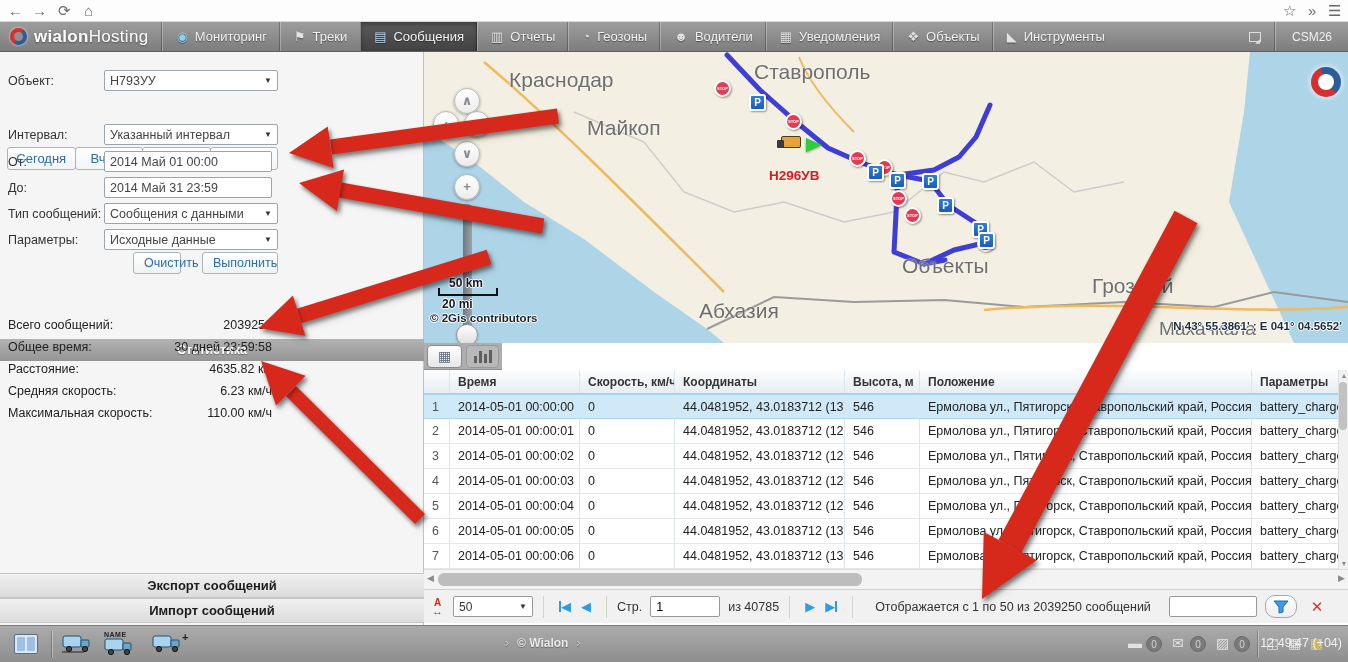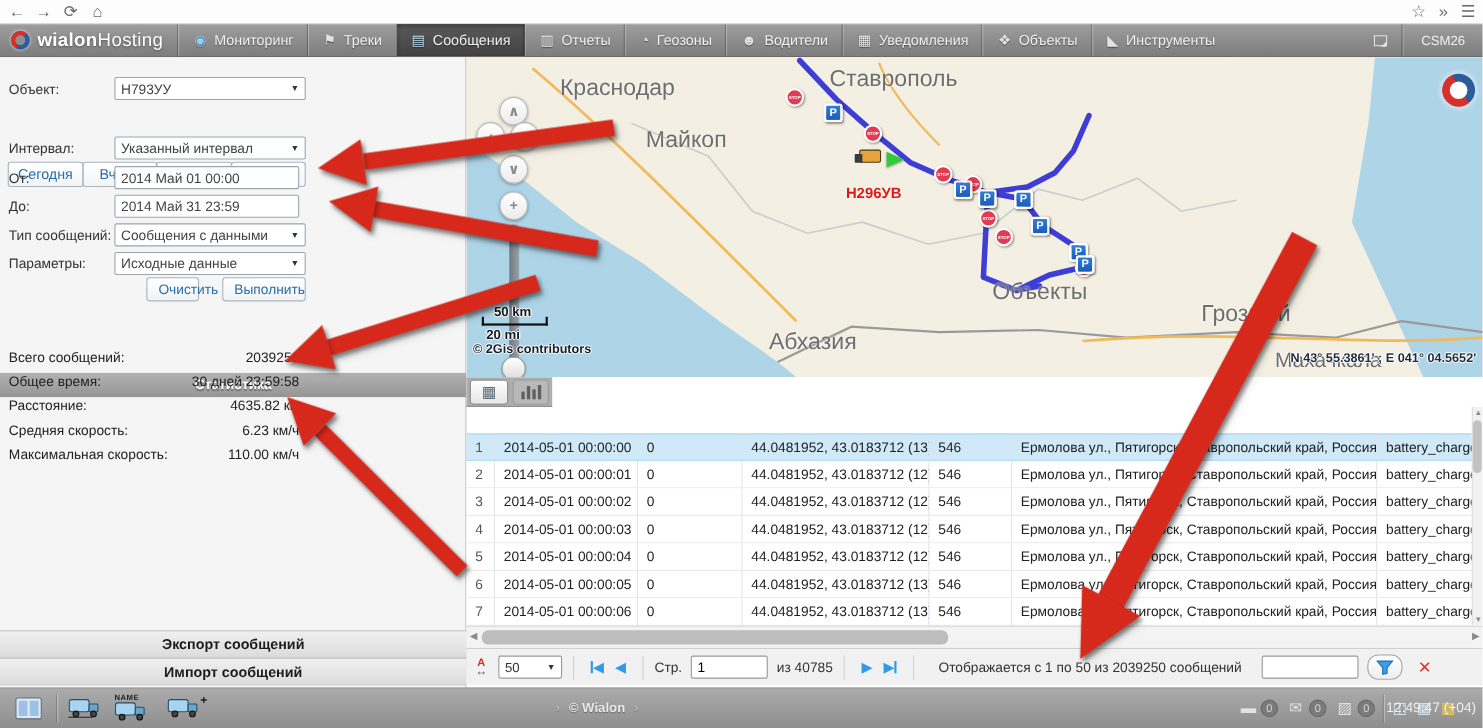--- a/index.html
+++ b/index.html
@@ -323,6 +323,15 @@
       </div>
   </div>
 
+  <div id="thead">
+    <div class="th c0"></div>
+    <div class="th c1">Время</div>
+    <div class="th c2">Скорость, км/ч</div>
+    <div class="th c3">Координаты</div>
+    <div class="th c4">Высота, м</div>
+    <div class="th c5">Положение</div>
+    <div class="th c6">Параметры</div>
+  </div>
 
   <div class="trow sel" style="top:394px">
     <div class="td c0">1</div>

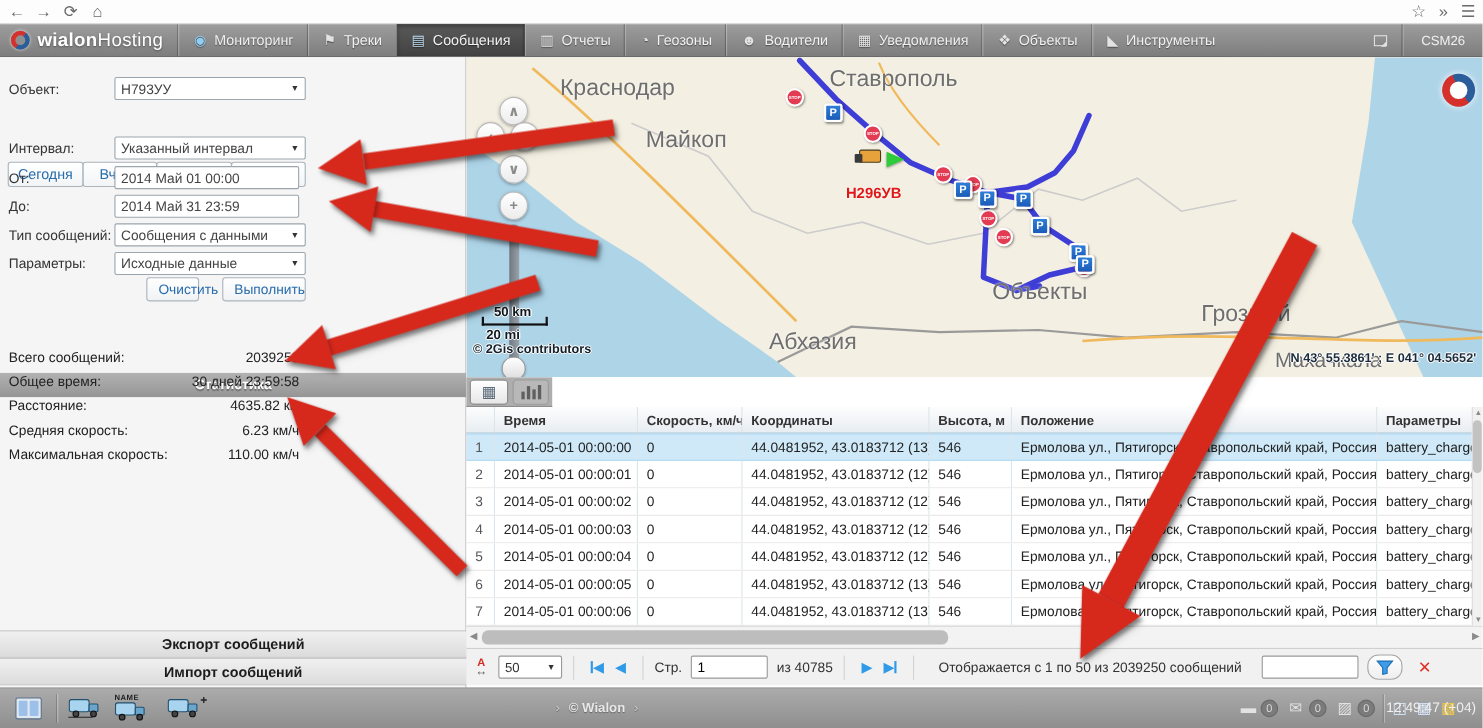--- a/index.html
+++ b/index.html
@@ -93,7 +93,7 @@
   #colsize { display:flex; flex-direction:column; align-items:center; line-height:8px; margin:0 10px 0 8px; cursor:pointer; }
   #colsize .ca { color:#d22a1e; font-weight:700; font-size:10px; }
   #colsize .cb { color:#555; font-size:11px; }
-  #pgsize { width:58px; height:21px; background:#fff; border:1px solid #999; border-radius:2px; display:flex; align-items:center; padding:0 5px; cursor:pointer; }
+  #pgsize { width:80px; height:21px; background:#fff; border:1px solid #999; border-radius:2px; display:flex; align-items:center; padding:0 5px; cursor:pointer; }
   #pgsize .dtx { flex:1; } #pgsize .dar { font-size:8px; }
   .psep { width:1px; height:22px; background:#d2d2d2; margin:0 10px; }
   .pnav { display:flex; align-items:center; color:#2f9be8; font-size:13px; cursor:pointer; margin:0 5px; }

